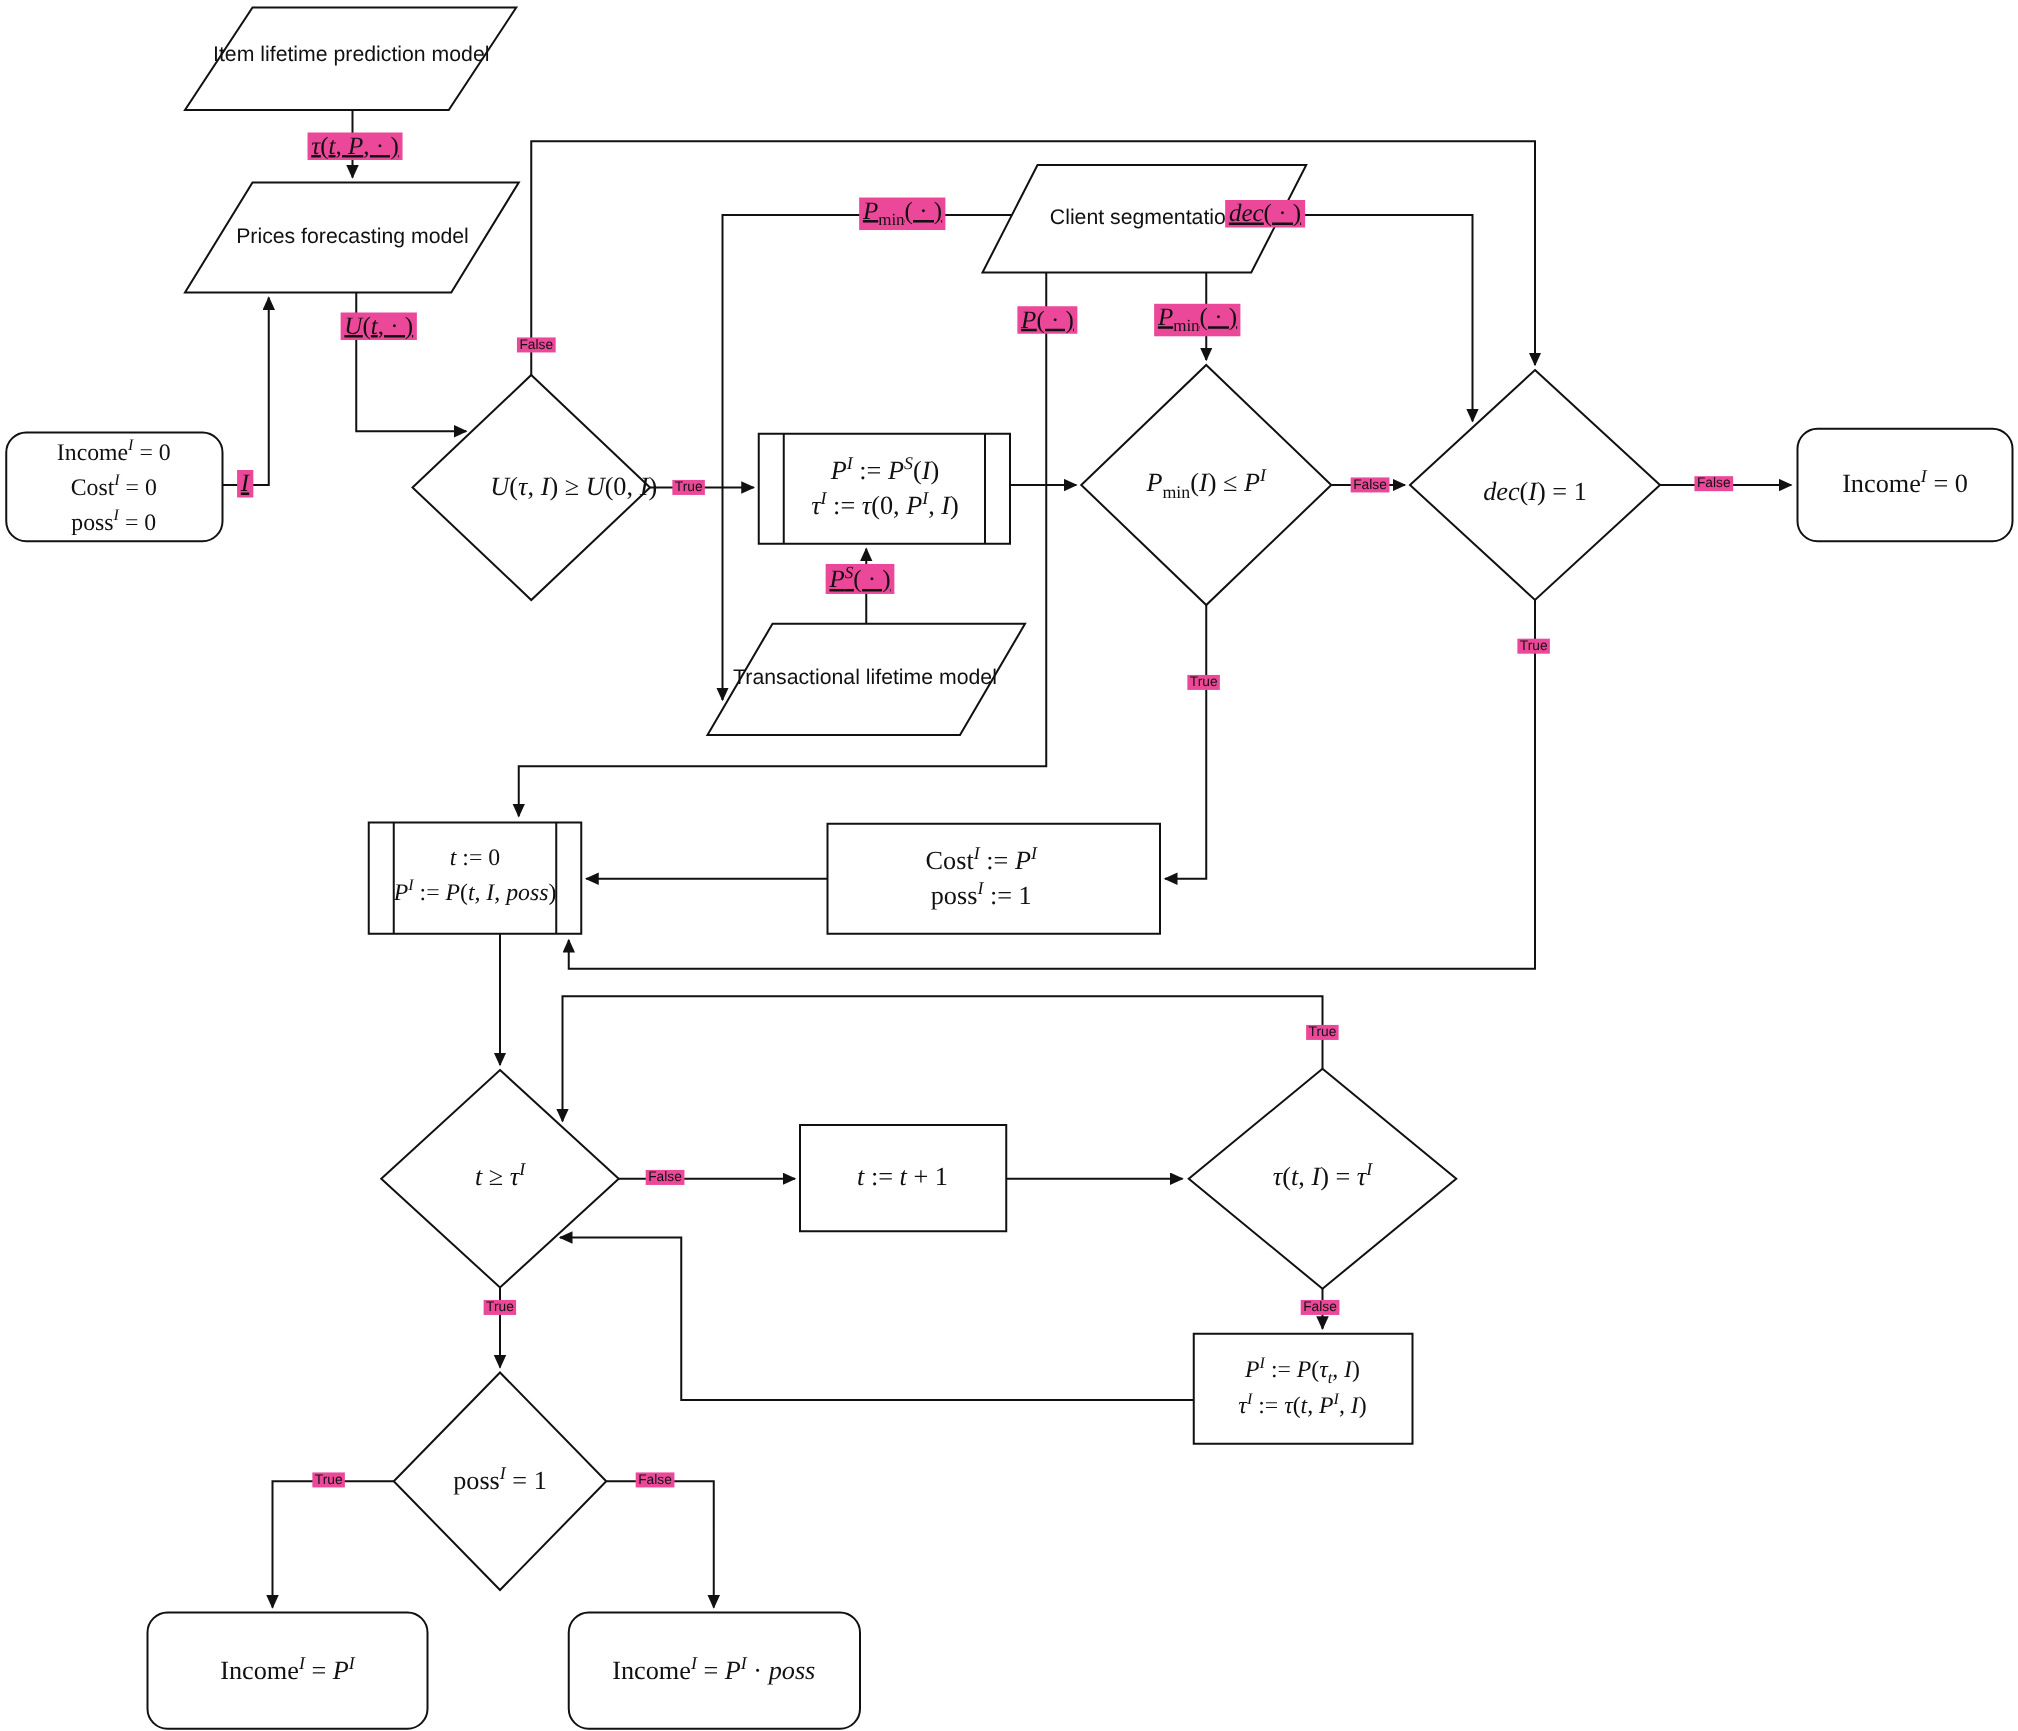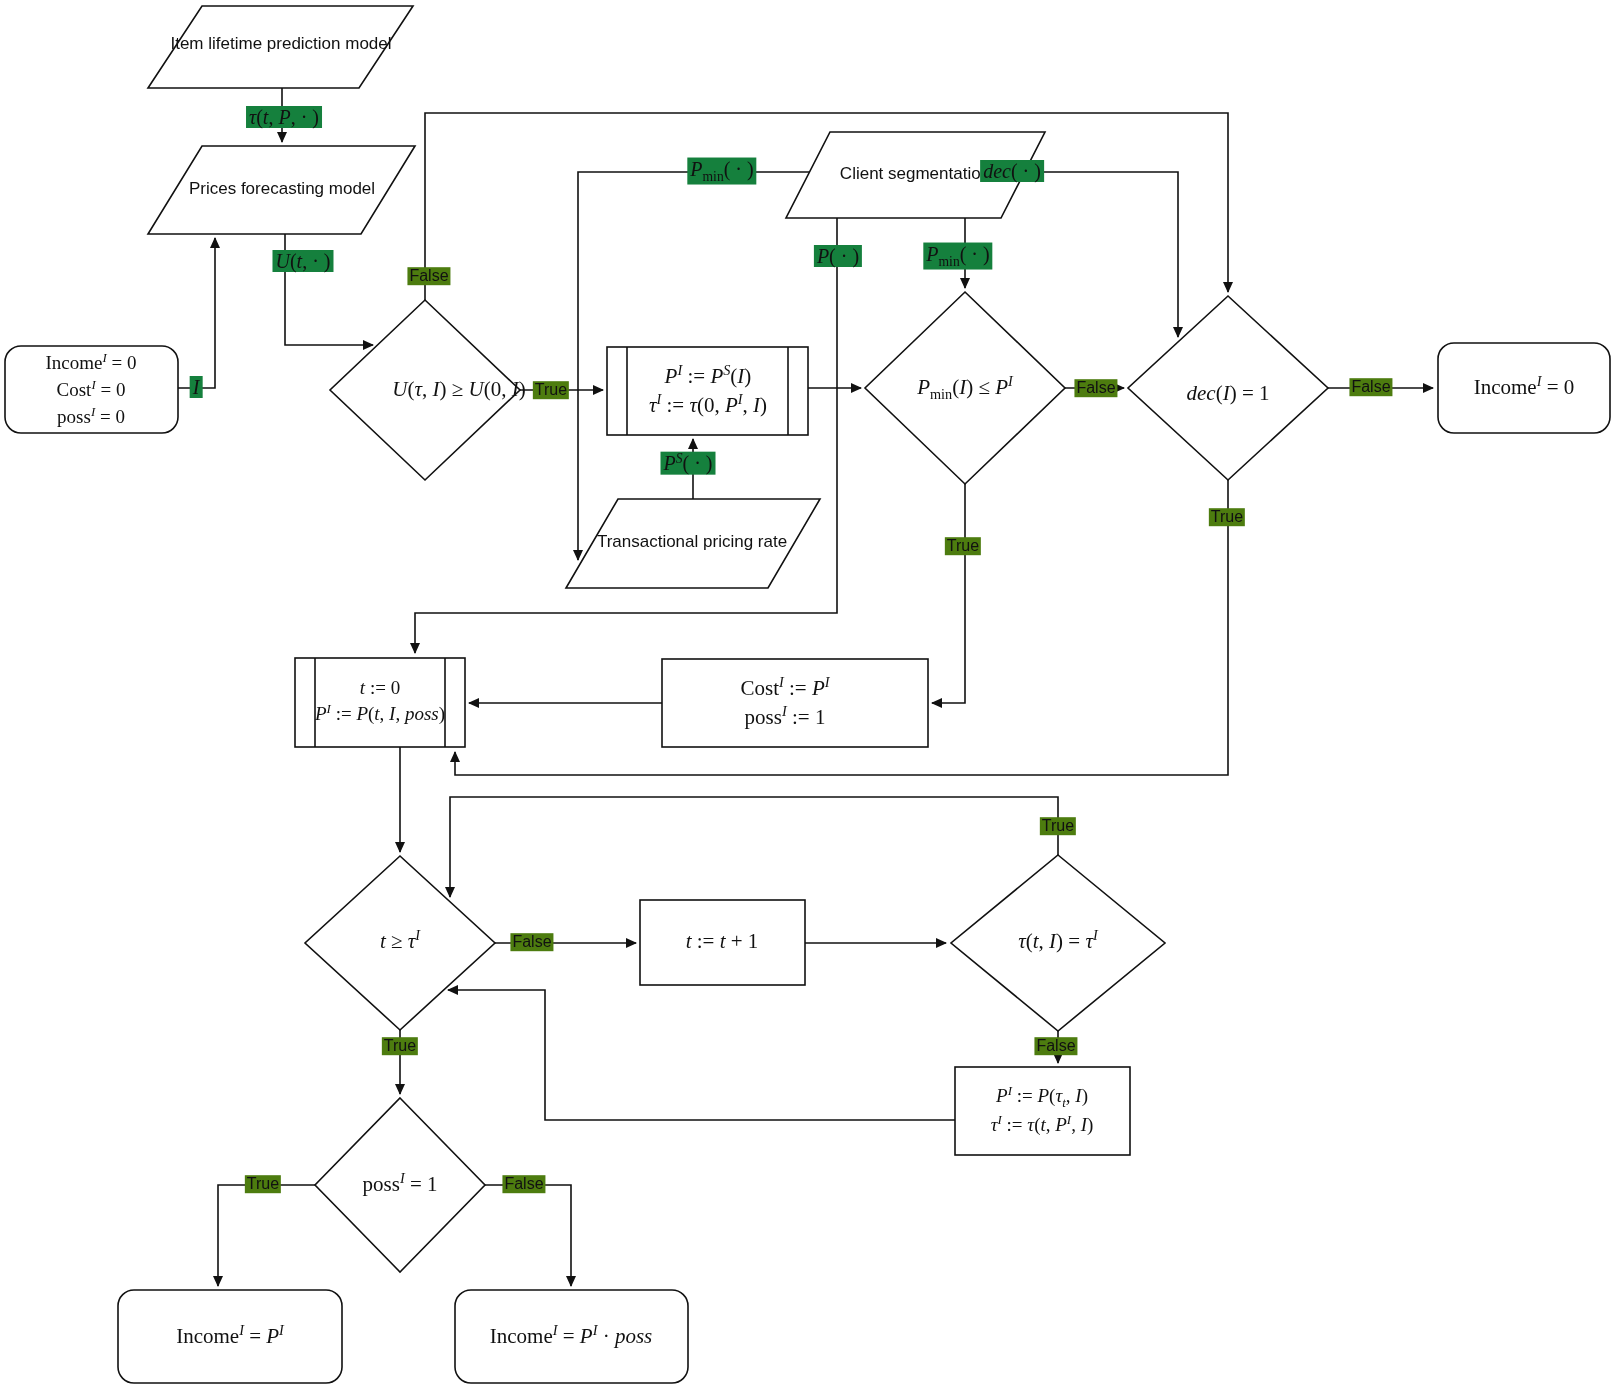--- a/index.html
+++ b/index.html
@@ -11,7 +11,7 @@
   #shapes .edge{fill:none;stroke:#111111;stroke-width:1.6px;}
   .lbl{position:absolute;transform:translate(-50%,-50%);text-align:center;white-space:nowrap;z-index:2;color:#111;}
   .math{font-family:"Liberation Serif","DejaVu Serif",serif;font-size:21px;line-height:1.34;}
-  .math-sm{font-family:"Liberation Serif","DejaVu Serif",serif;font-size:20px;background:#15803d;padding:0 3px;line-height:1.1;}
+  .math-sm{font-family:"Liberation Serif","DejaVu Serif",serif;font-size:20px;background:#ec4899;padding:0 3px;line-height:1.1;text-decoration:underline;}
   .sans{font-family:"Liberation Sans","DejaVu Sans",sans-serif;font-size:17px;}
   .tag{font-family:"Liberation Sans","DejaVu Sans",sans-serif;font-size:16px;background:#4d7c0f;padding:0 2px;line-height:1.1;}
   .small-math{font-size:19px;}

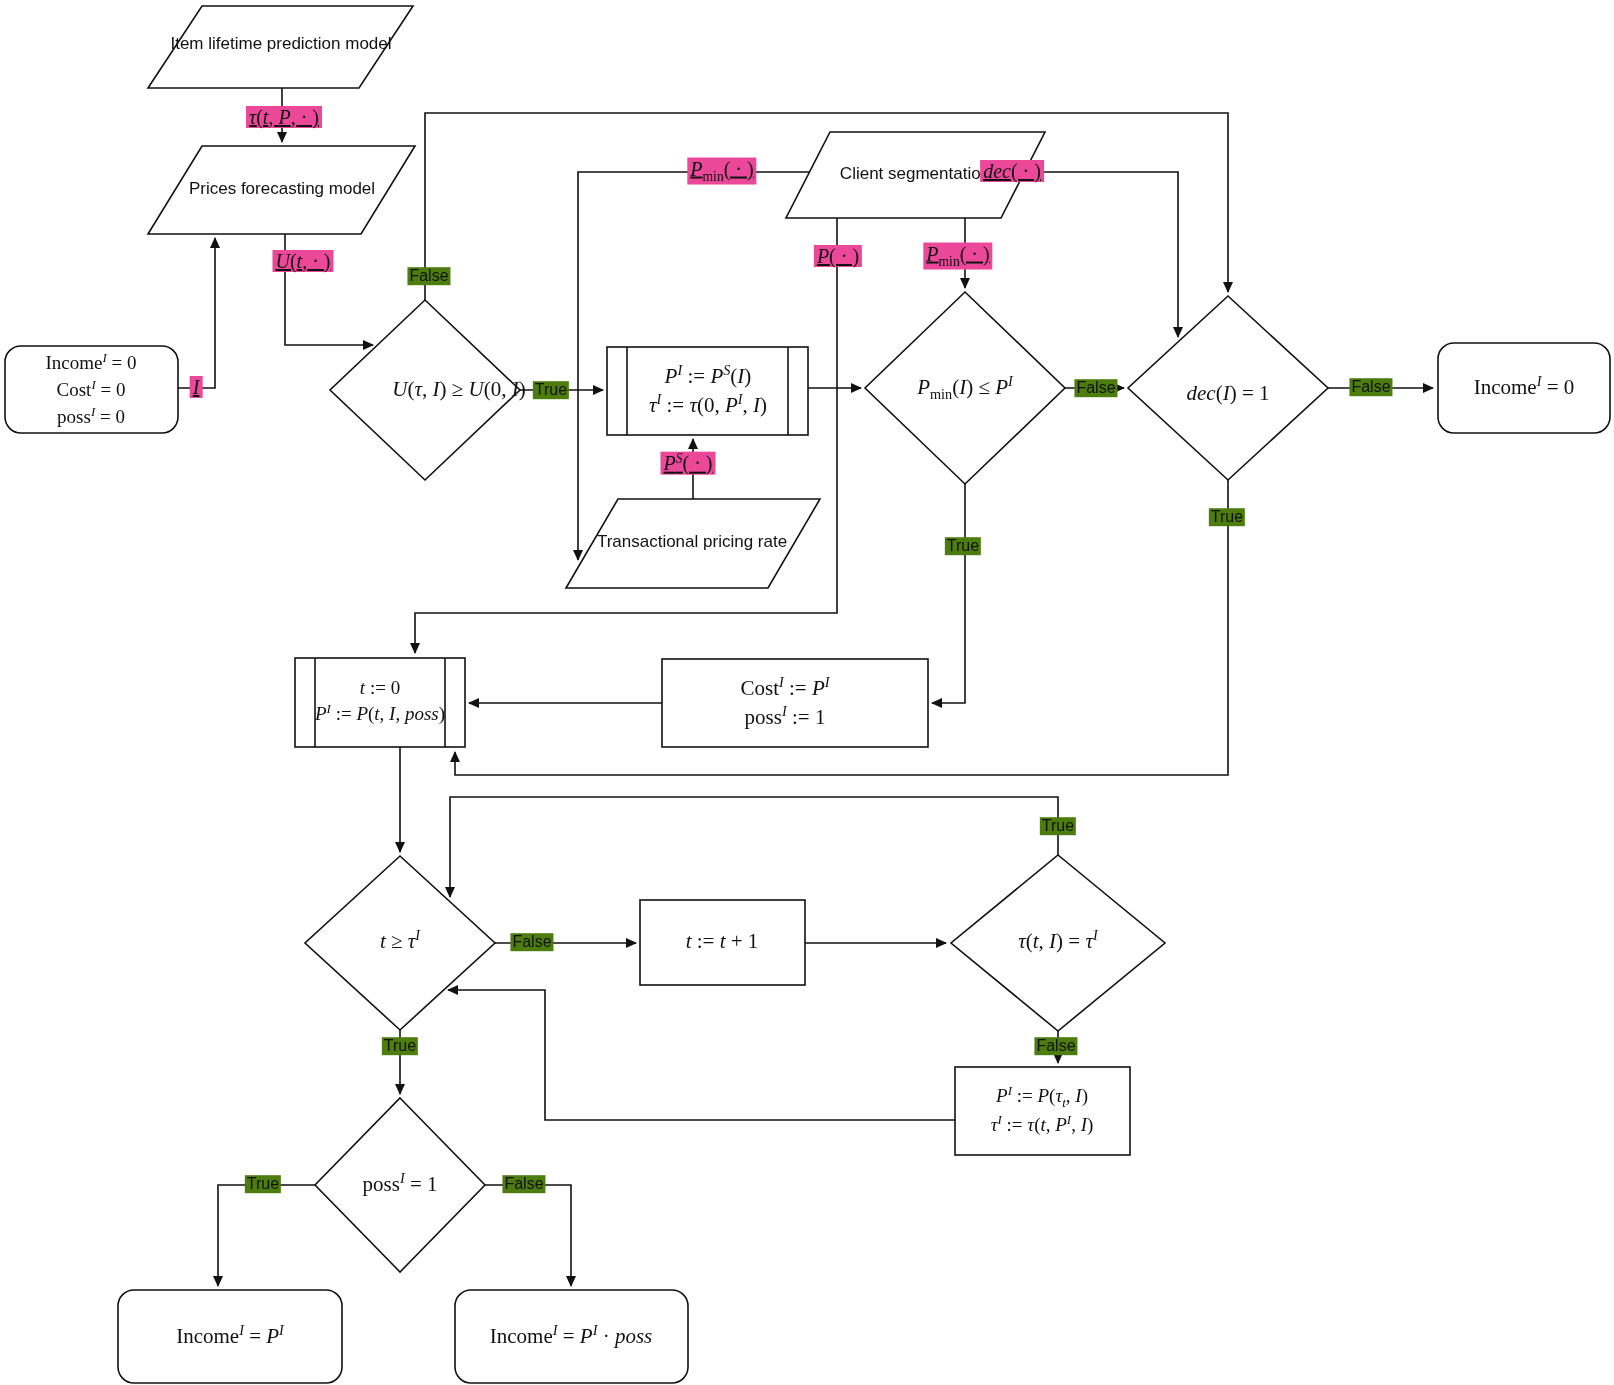--- a/index.html
+++ b/index.html
@@ -13,7 +13,7 @@
   .math{font-family:"Liberation Serif","DejaVu Serif",serif;font-size:21px;line-height:1.34;}
   .math-sm{font-family:"Liberation Serif","DejaVu Serif",serif;font-size:20px;background:#ec4899;padding:0 3px;line-height:1.1;text-decoration:underline;}
   .sans{font-family:"Liberation Sans","DejaVu Sans",sans-serif;font-size:17px;}
-  .tag{font-family:"Liberation Sans","DejaVu Sans",sans-serif;font-size:16px;background:#4d7c0f;padding:0 2px;line-height:1.1;}
+  .tag{font-family:"Liberation Sans","DejaVu Sans",sans-serif;font-size:11px;background:#ec4899;padding:0 2px;line-height:1.1;}
   .small-math{font-size:19px;}
   sup{font-size:68%;}
   sub{font-size:68%;}

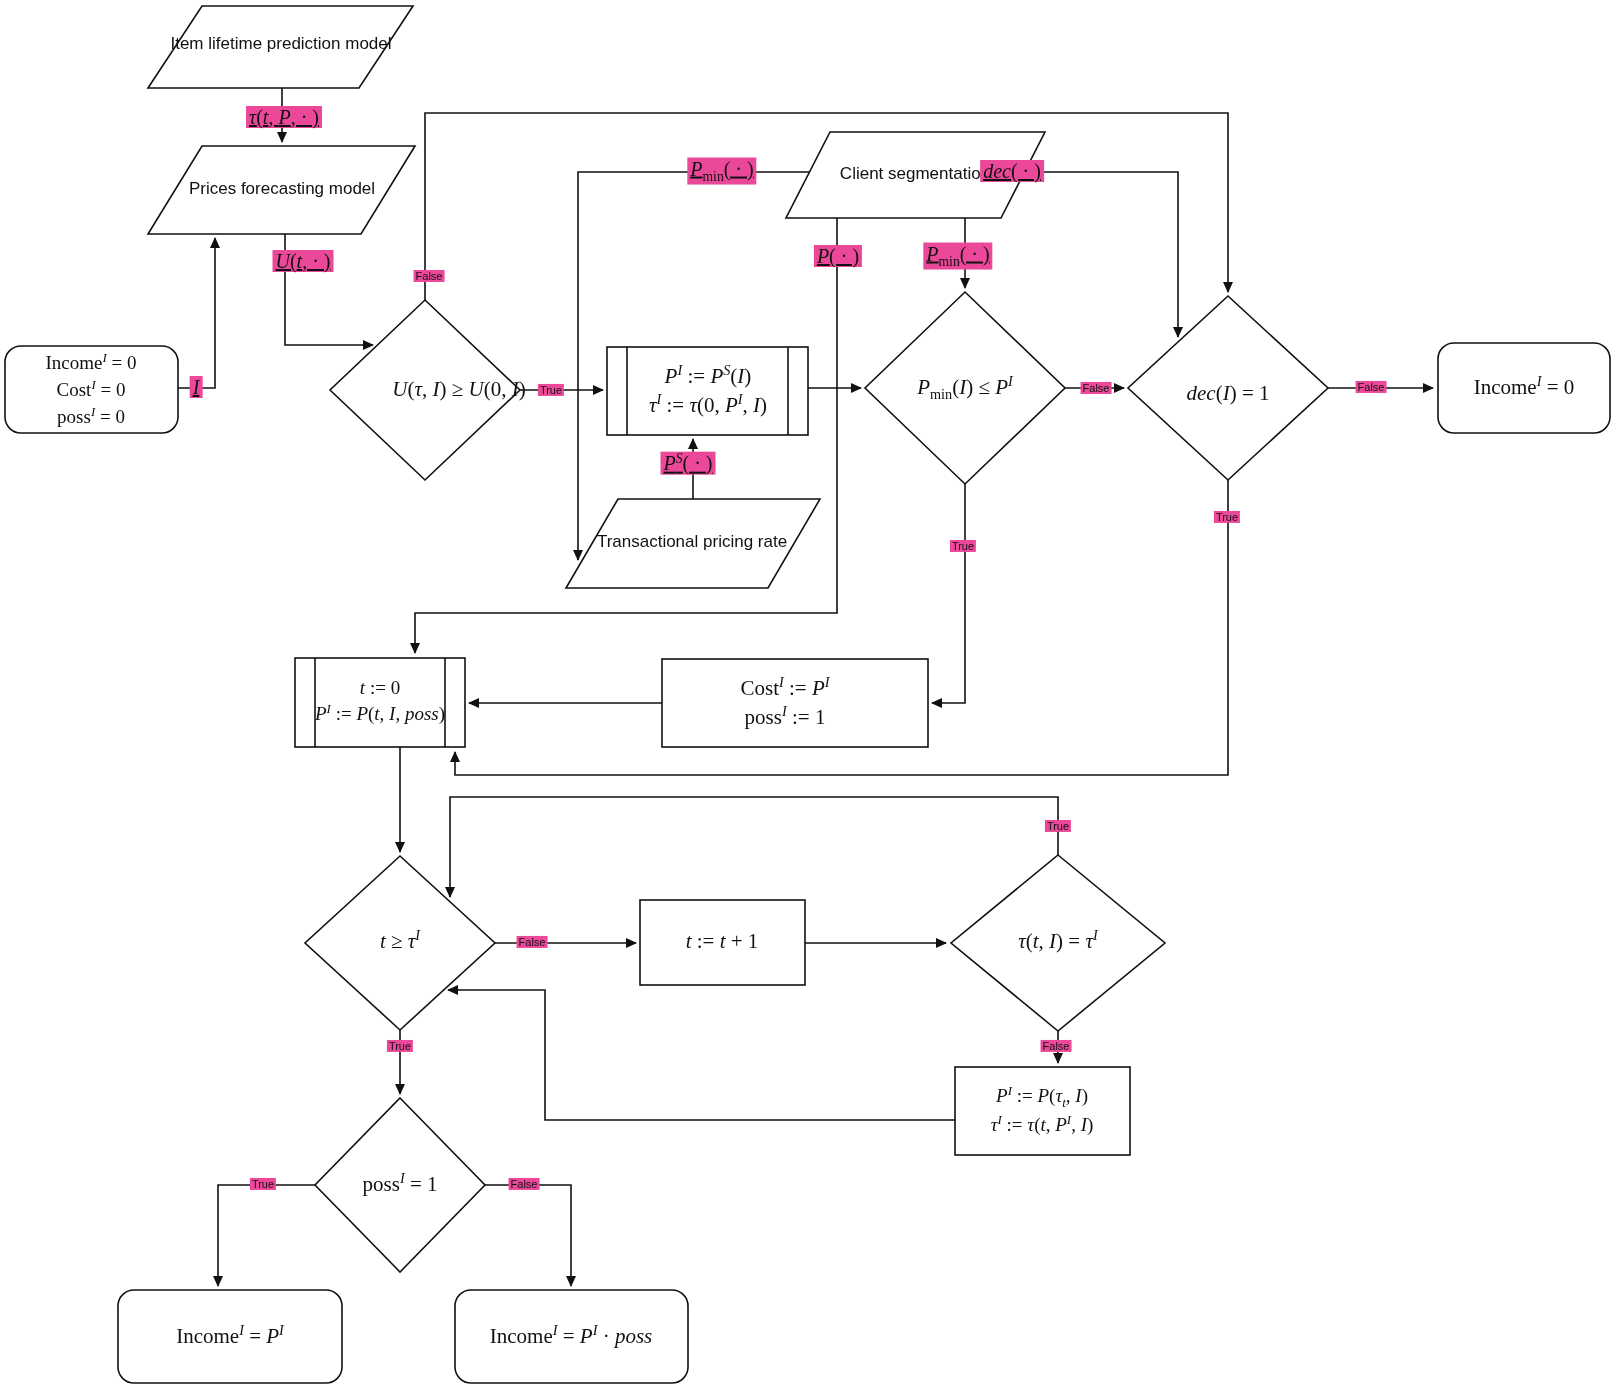--- a/index.html
+++ b/index.html
@@ -84,7 +84,7 @@
   <div class="lbl sans" style="left:281px;top:44px;">Item lifetime prediction model</div>
   <div class="lbl sans" style="left:282px;top:189px;">Prices forecasting model</div>
   <div class="lbl sans" style="left:915px;top:174px;">Client segmentation</div>
-  <div class="lbl sans" style="left:692px;top:542px;">Transactional pricing rate</div>
+  <div class="lbl sans" style="left:692px;top:542px;">Transactional lifetime model</div>
   <div class="lbl math small-math" style="left:91px;top:389px;">Income<sup><i>I</i></sup> = 0<br>Cost<sup><i>I</i></sup> = 0<br>poss<sup><i>I</i></sup> = 0</div>
   <div class="lbl math" style="left:425px;top:389px;margin-left:34px;"><i>U</i>(<i>τ</i>, <i>I</i>) ≥ <i>U</i>(0, <i>I</i>)</div>
   <div class="lbl math" style="left:708px;top:390px;"><i>P</i><sup><i>I</i></sup> := <i>P</i><sup><i>S</i></sup>(<i>I</i>)<br><i>τ</i><sup><i>I</i></sup> := <i>τ</i>(0, <i>P</i><sup><i>I</i></sup>, <i>I</i>)</div>

